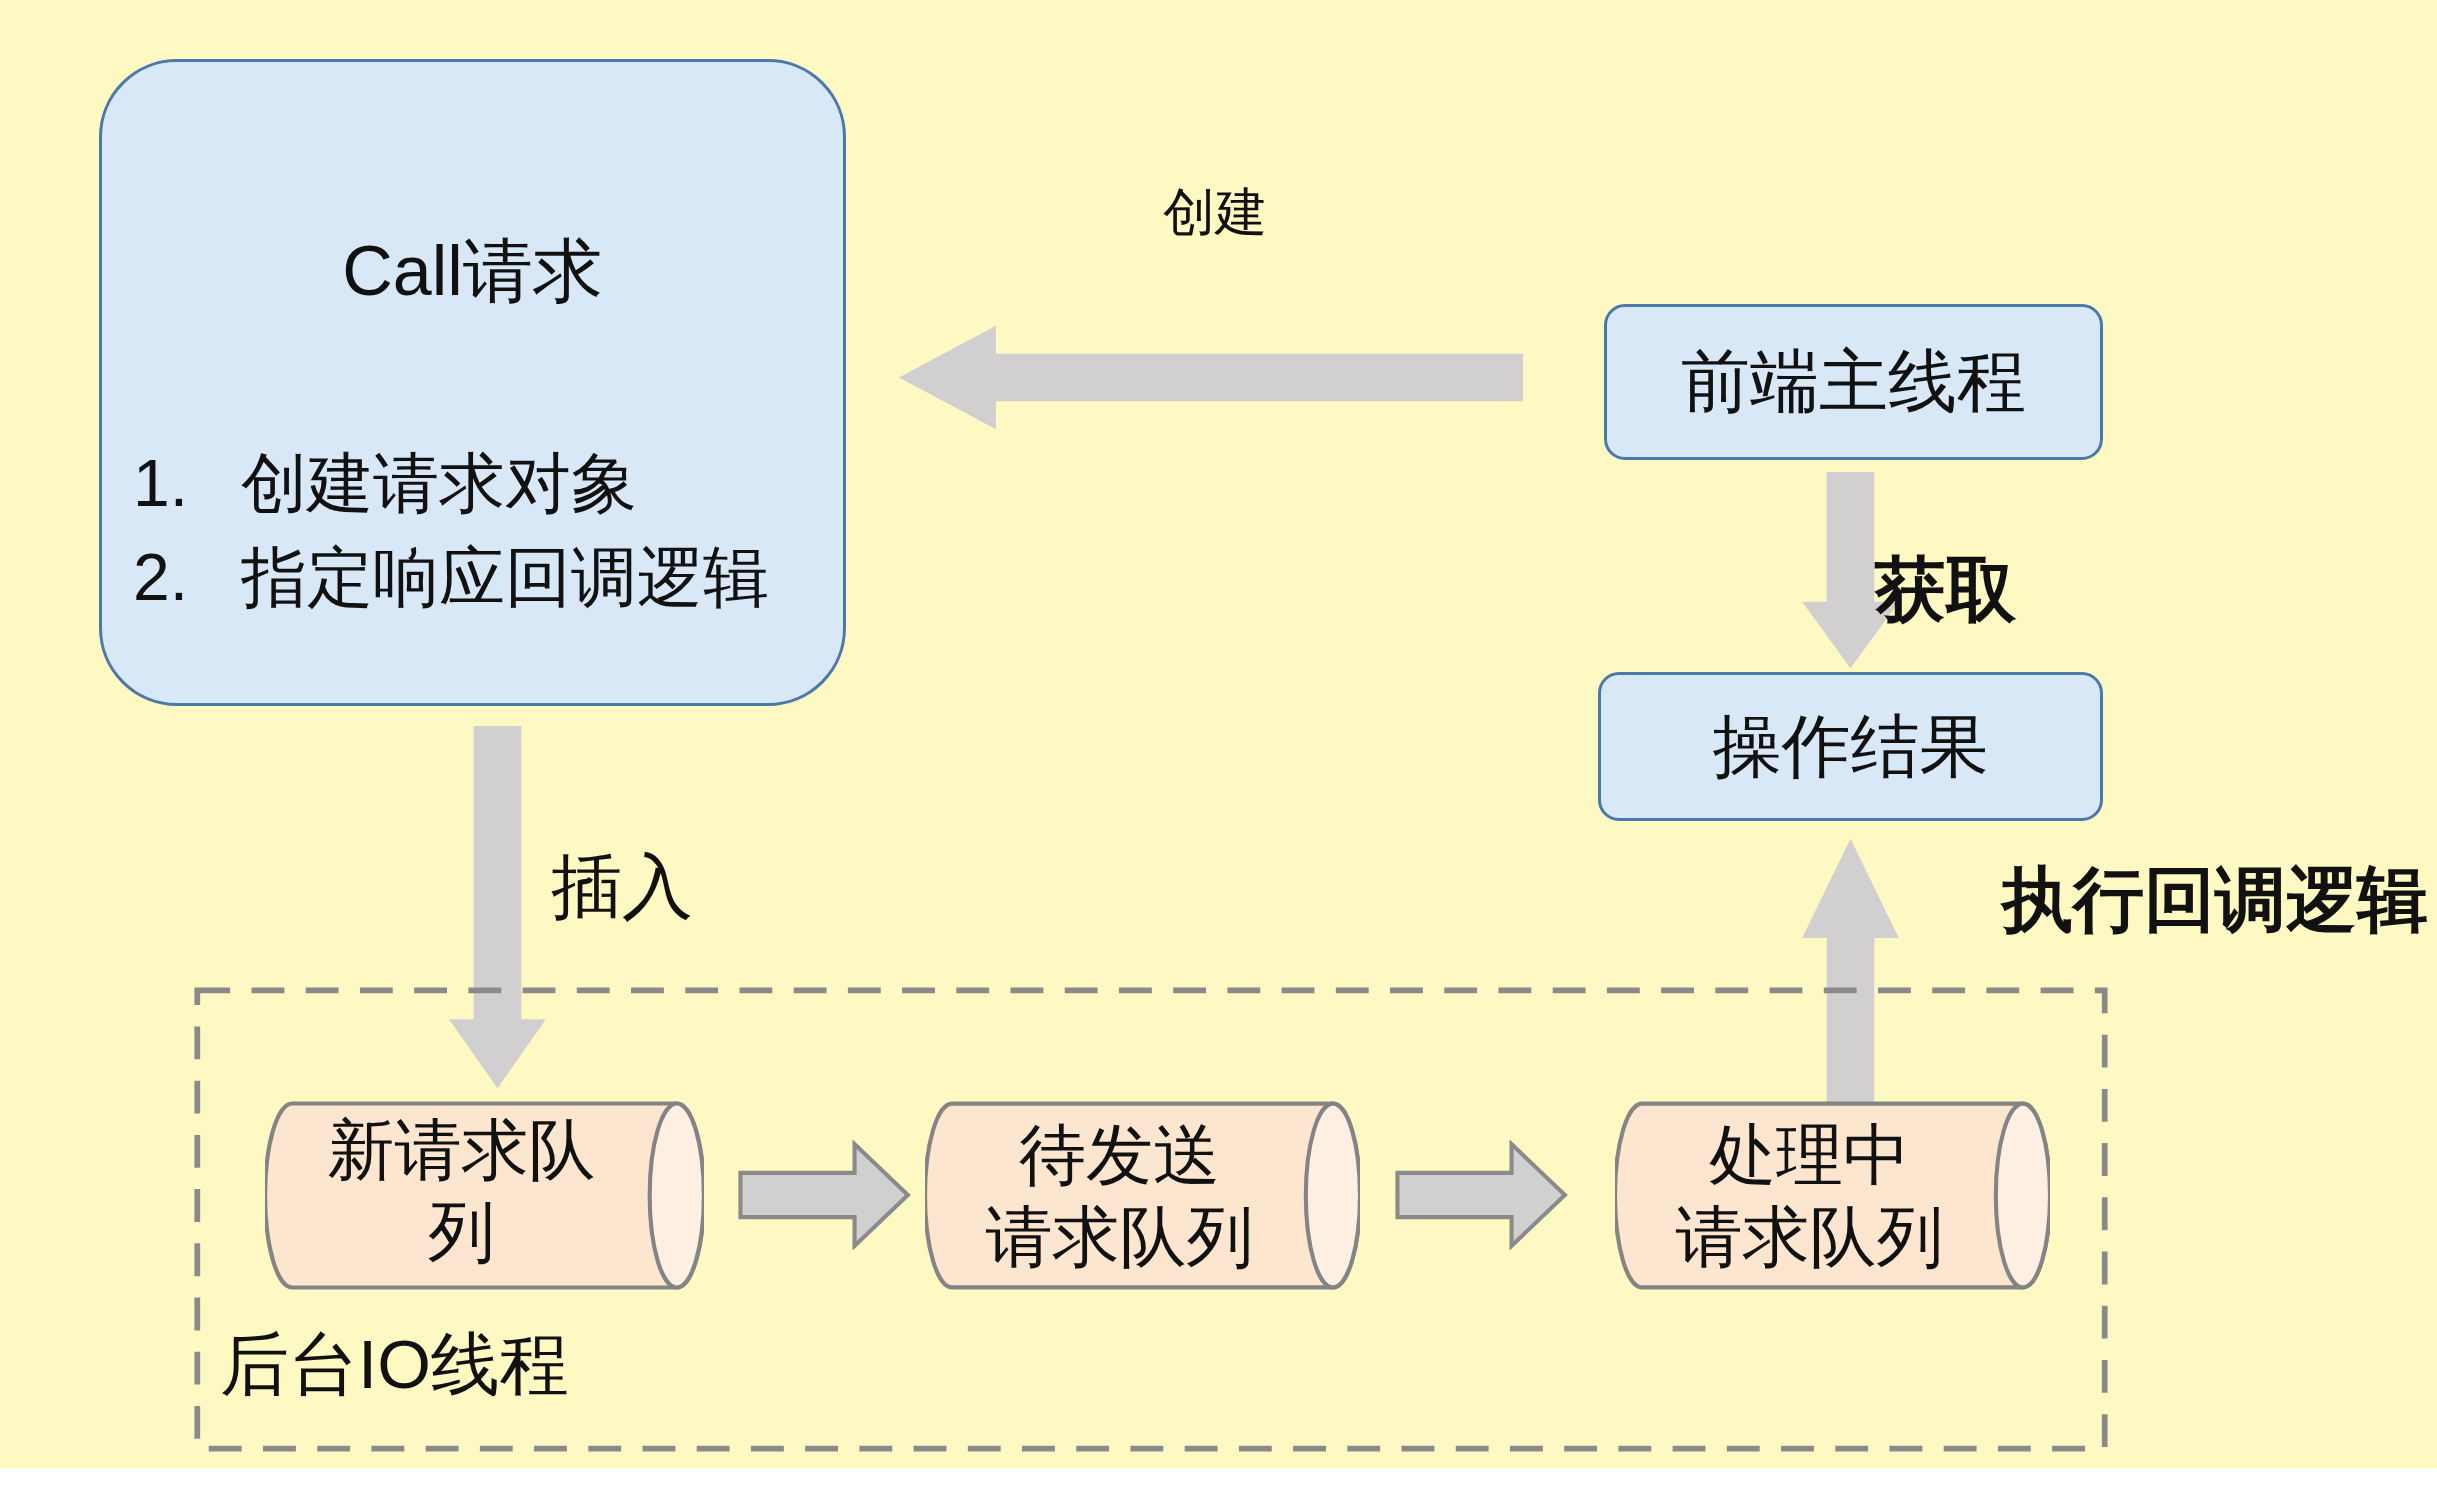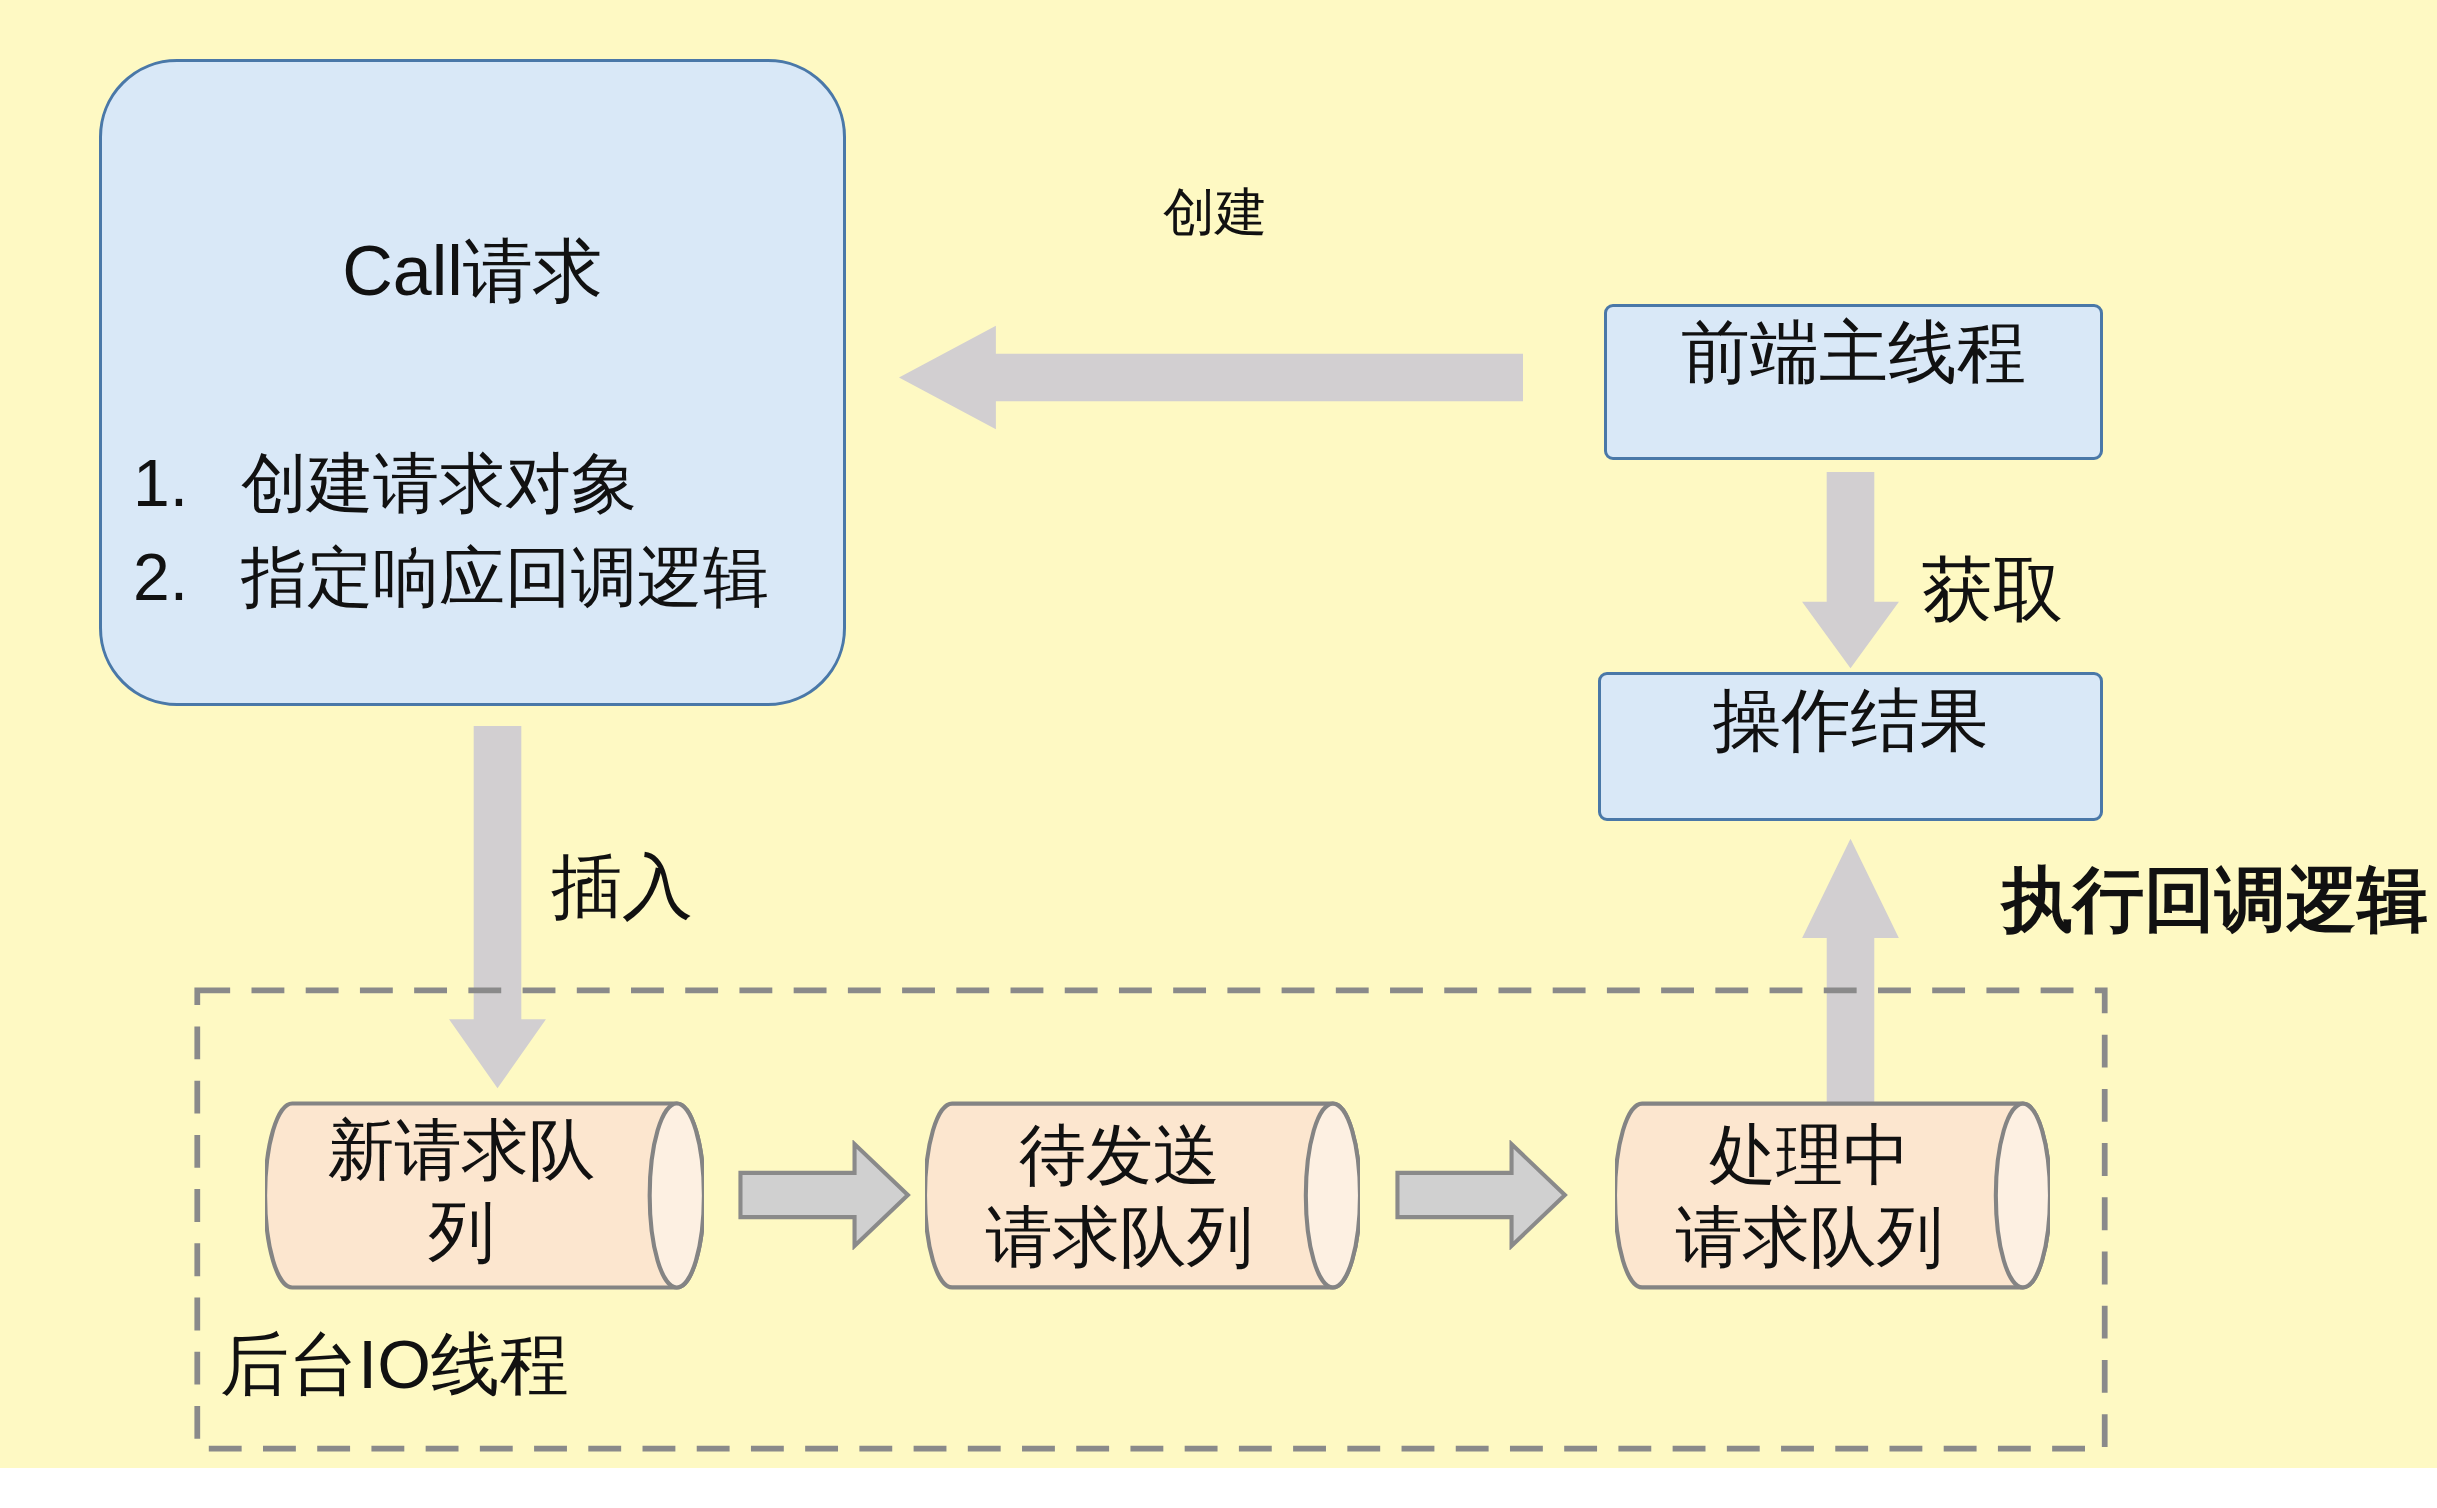--- a/index.html
+++ b/index.html
@@ -21,8 +21,8 @@
     box-sizing:border-box;
   }
   .node.small{
-    border-radius:9px;
-    display:flex;justify-content:center;
+    border-radius:21px;
+    display:flex;align-items:center;justify-content:center;
     font-size:69px;
   }
   #call-box{border-radius:78px;}

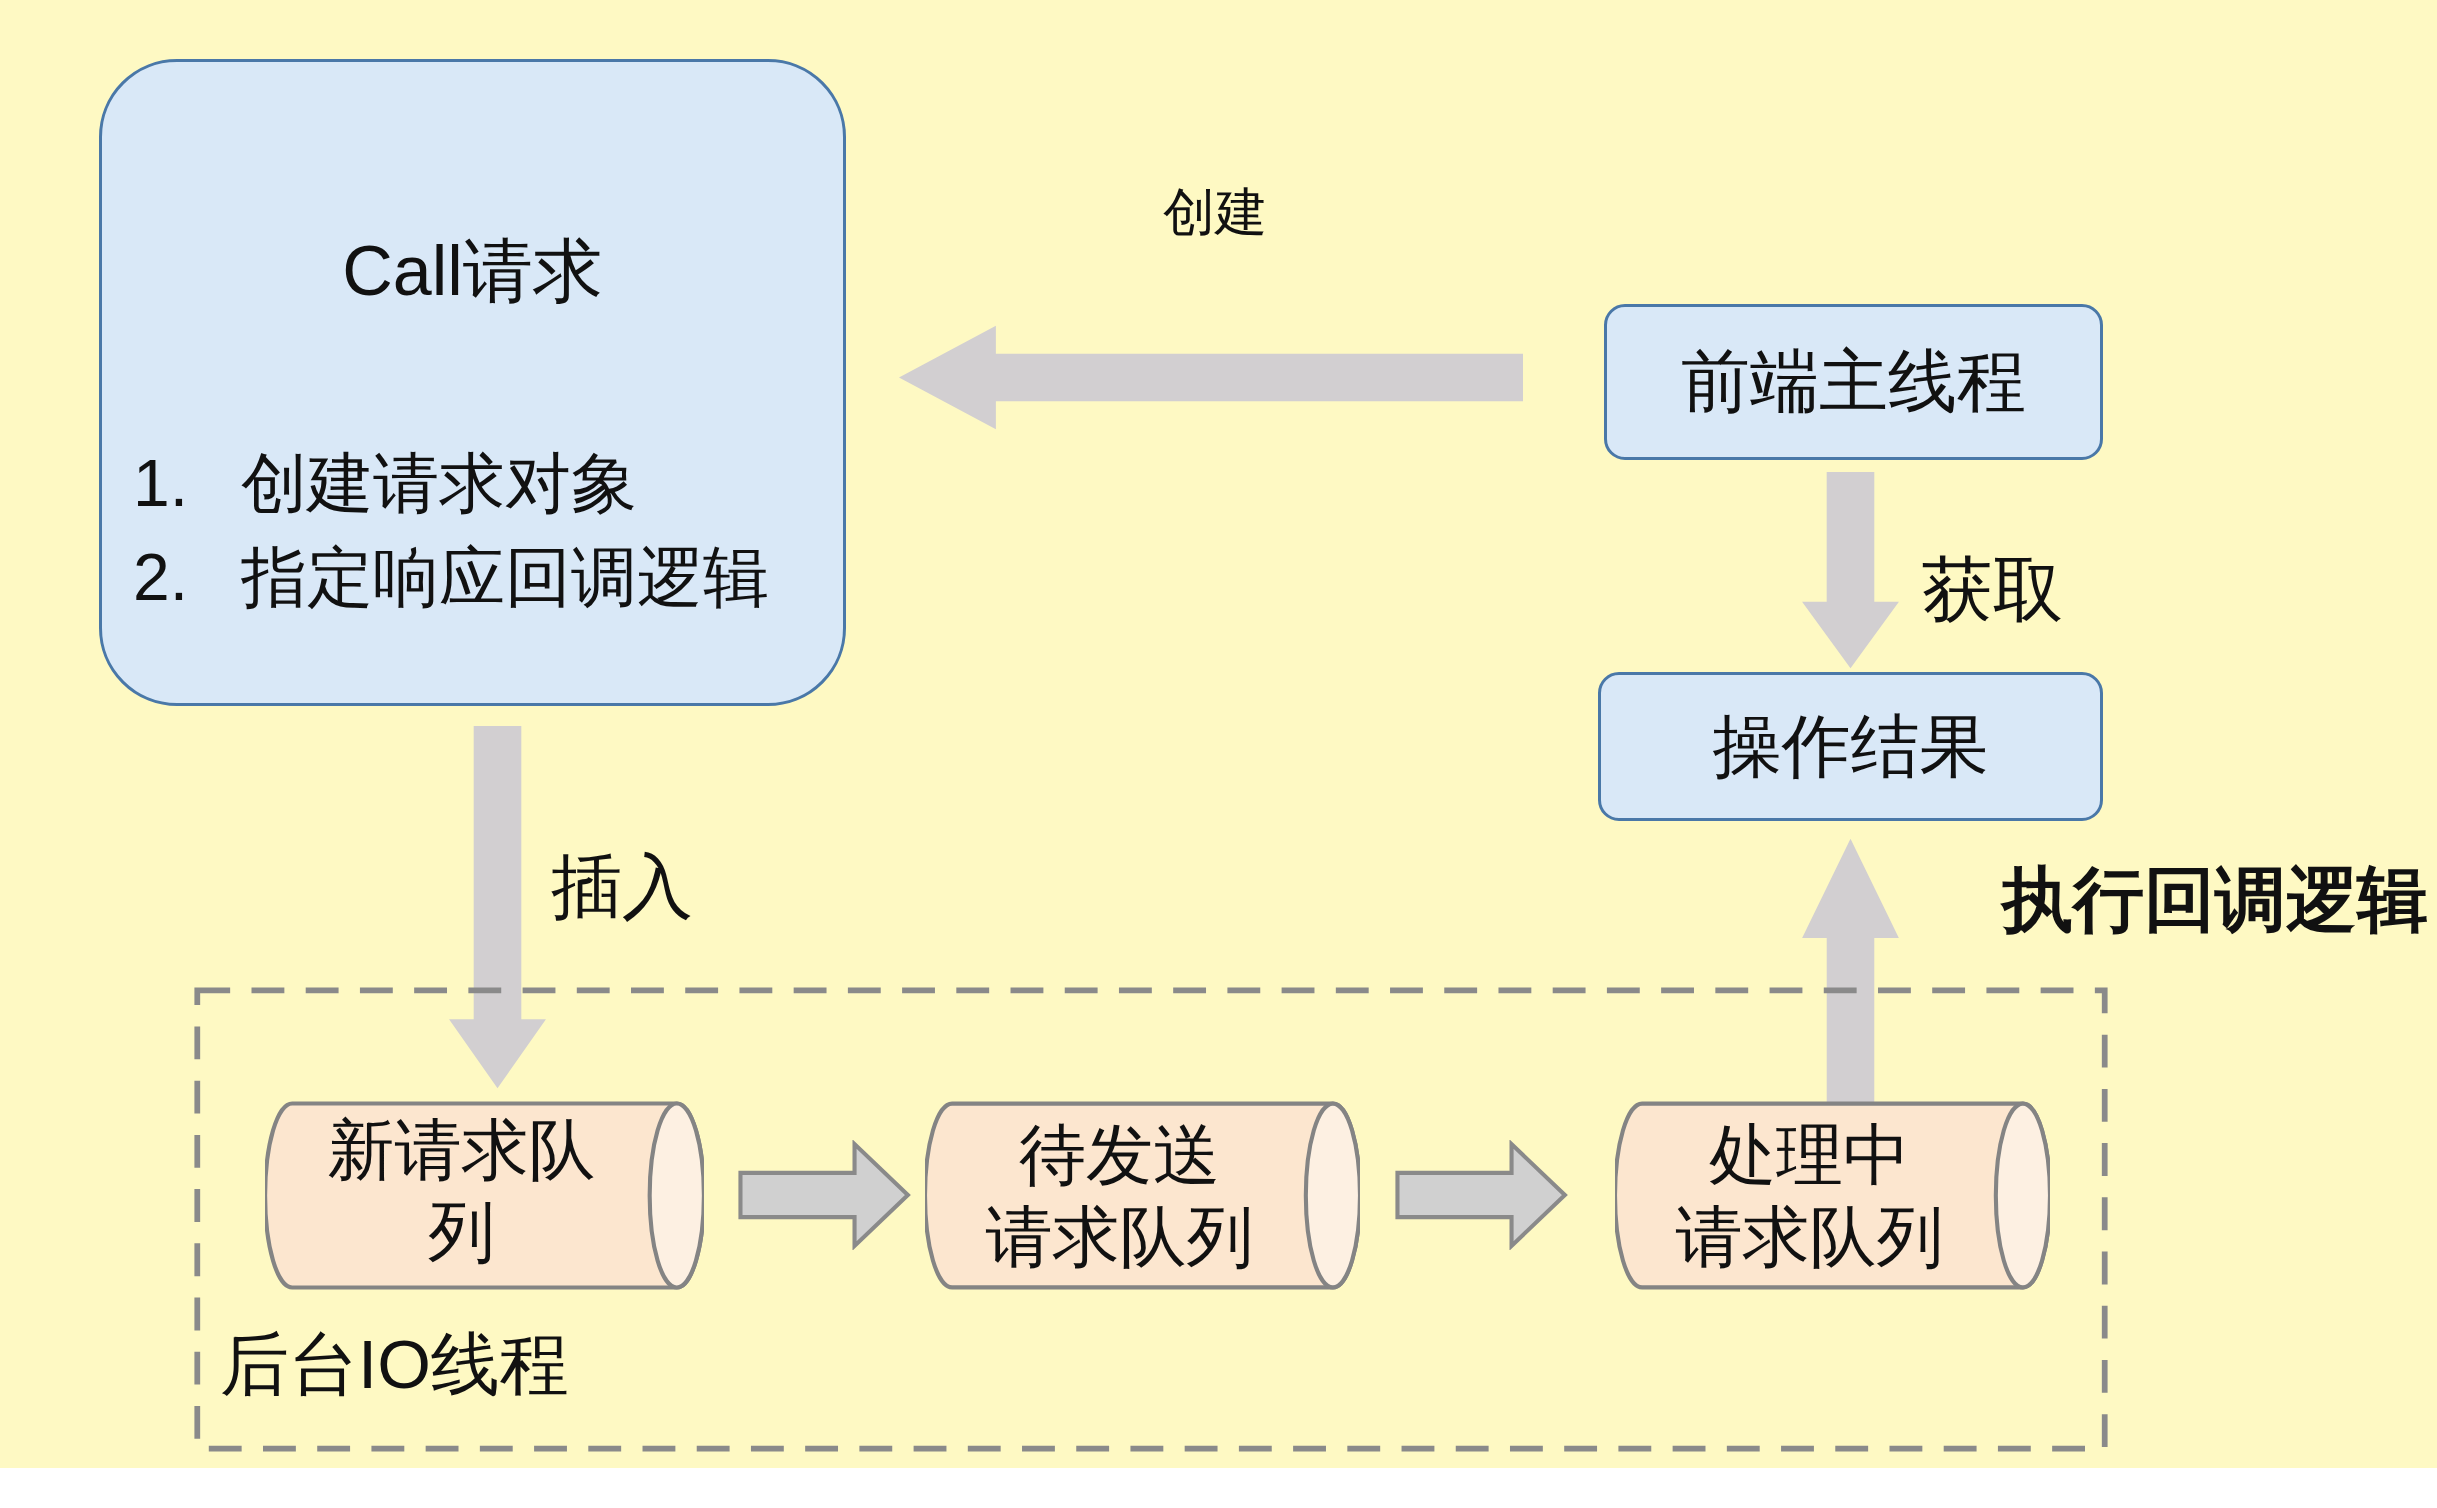--- a/index.html
+++ b/index.html
@@ -75,7 +75,7 @@
   <svg class="abs" style="left:1801px;top:472px;" width="99" height="197" viewBox="0 0 120 240">
     <polygon points="31,0 89,0 89,158 119,158 60,239 1,158 31,158" fill="#d2cfd1"></polygon>
   </svg>
-  <div class="lbl ctr" style="left:1898px;top:554px;width:189px;">获取</div>
+  <div class="lbl ctr" style="left:1851px;top:554px;width:189px;font-weight:bold;">获取</div>
 
   <div class="node small" style="left:1598px;top:672px;width:505px;height:149px;">
     <span>操作结果</span>

